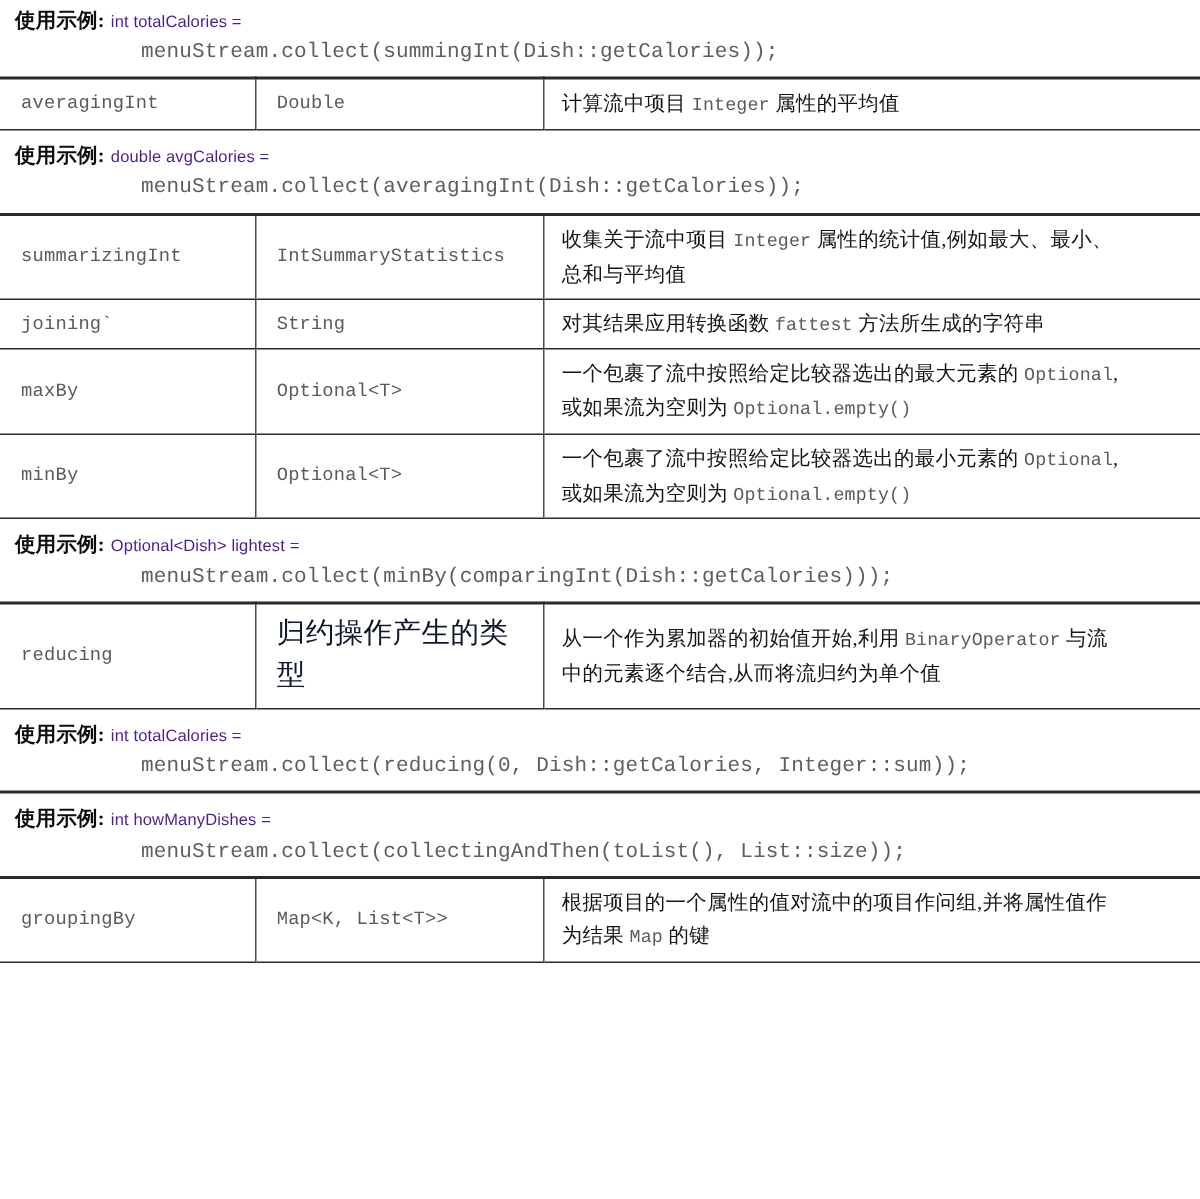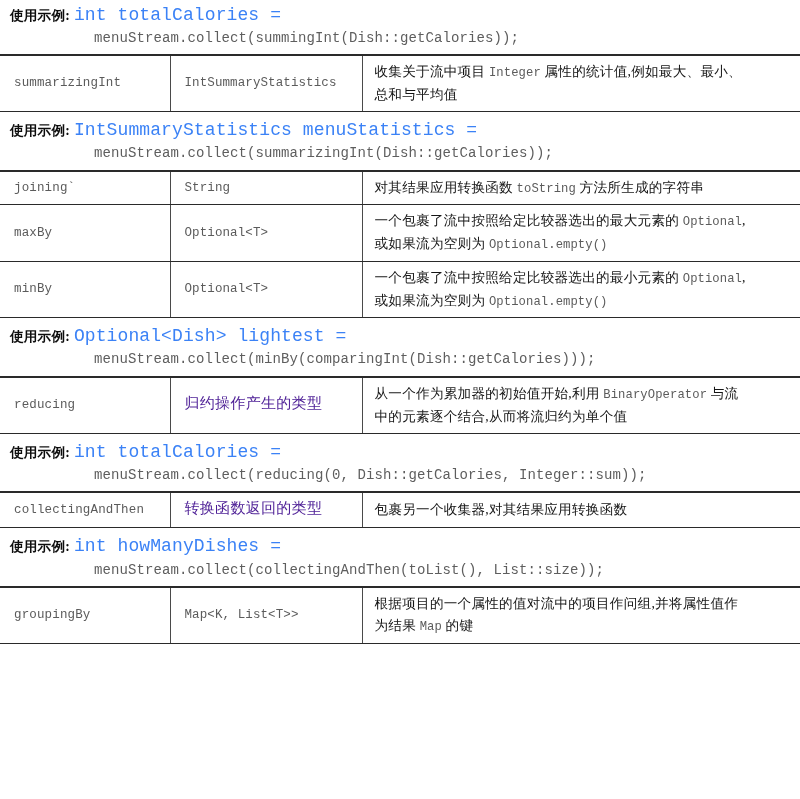--- a/index.html
+++ b/index.html
@@ -92,9 +92,9 @@
     margin-top: 21px;
   }
   .ex-code-1, .ex-code-2 {
-    font-family: Liberation Mono, monospace;
-    font-size: 18px;
-    color: #3b82f6;
+    font-family: Liberation Sans, sans-serif;
+    font-size: 11px;
+    color: #4c1d95;
     letter-spacing: 0.1px;
     white-space: pre;
   }

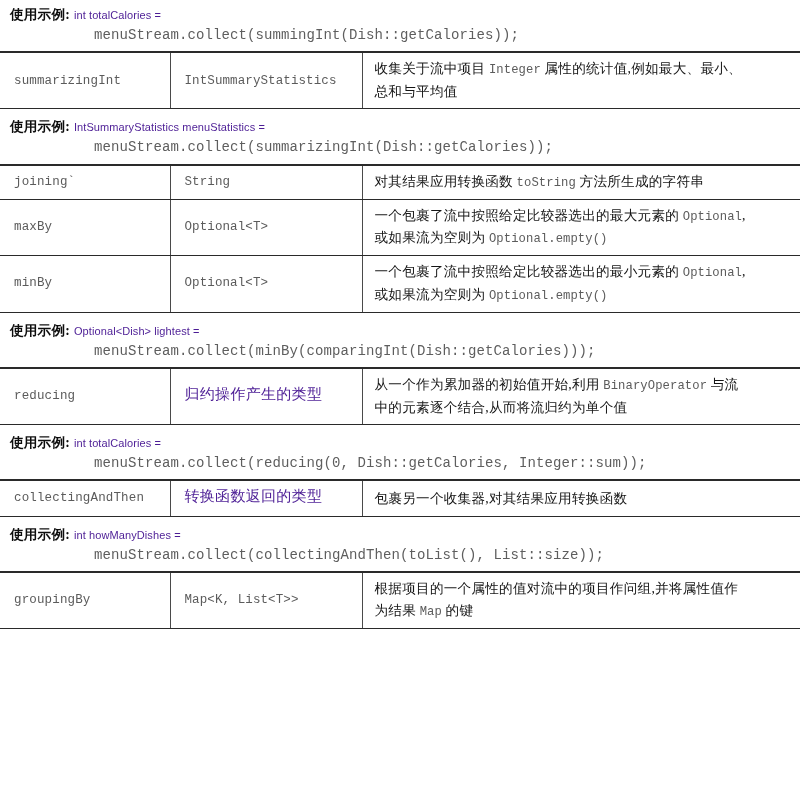--- a/index.html
+++ b/index.html
@@ -135,6 +135,13 @@
           </td>
         </tr>
         <tr class="def-row">
+          <td class="name-cell">averagingInt</td>
+          <td class="type-cell">Double</td>
+          <td class="desc-cell">
+            <div><span>计算流中项目 </span><span class="mono">Integer</span><span> 属性的平均值</span></div>
+          </td>
+        </tr>
+        <tr class="def-row">
           <td class="name-cell">summarizingInt</td>
           <td class="type-cell">IntSummaryStatistics</td>
           <td class="desc-cell">

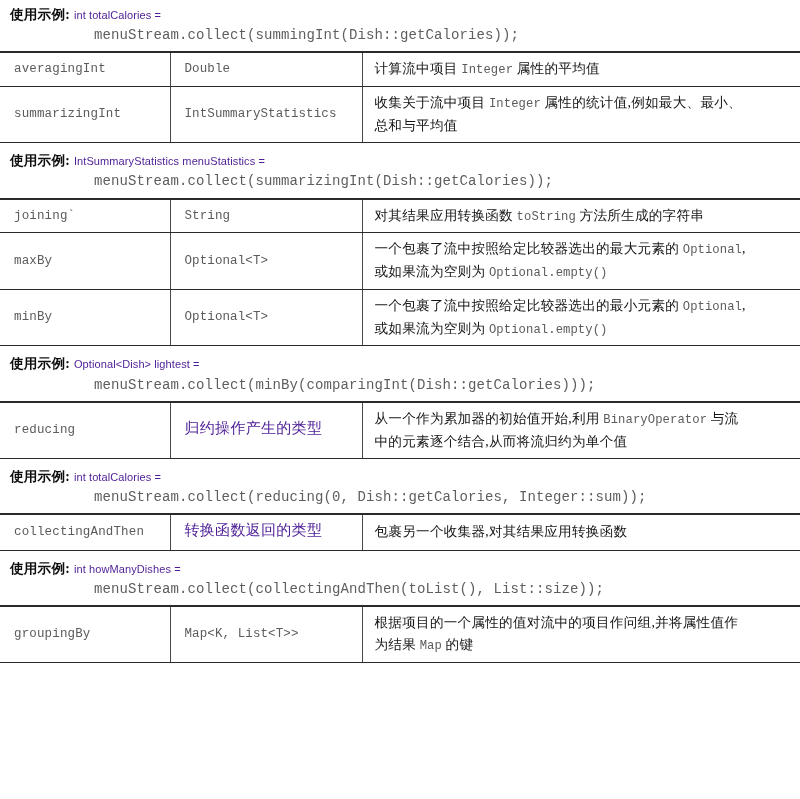--- a/index.html
+++ b/index.html
@@ -141,6 +141,14 @@
             <div><span>计算流中项目 </span><span class="mono">Integer</span><span> 属性的平均值</span></div>
           </td>
         </tr>
+        <tr class="ex-row">
+          <td colspan="3">
+            <div class="ex-wrap">
+              <div class="ex-line1"><span class="ex-label">使用示例:</span> <span class="ex-code-1">double avgCalories =</span></div>
+              <div class="ex-line2">menuStream.collect(averagingInt(Dish::getCalories));</div>
+            </div>
+          </td>
+        </tr>
         <tr class="def-row">
           <td class="name-cell">summarizingInt</td>
           <td class="type-cell">IntSummaryStatistics</td>

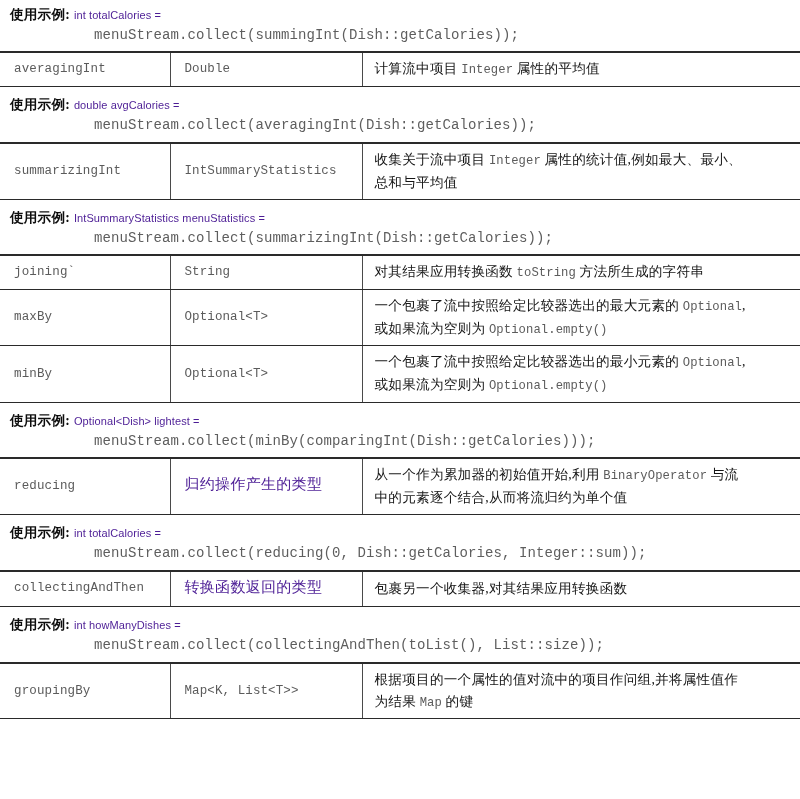--- a/index.html
+++ b/index.html
@@ -157,14 +157,6 @@
             <div><span>总和与平均值</span></div>
           </td>
         </tr>
-        <tr class="ex-row">
-          <td colspan="3">
-            <div class="ex-wrap">
-              <div class="ex-line1"><span class="ex-label">使用示例:</span> <span class="ex-code-1">IntSummaryStatistics menuStatistics =</span></div>
-              <div class="ex-line2">menuStream.collect(summarizingInt(Dish::getCalories));</div>
-            </div>
-          </td>
-        </tr>
         <tr class="def-row">
           <td class="name-cell">joining`</td>
           <td class="type-cell">String</td>

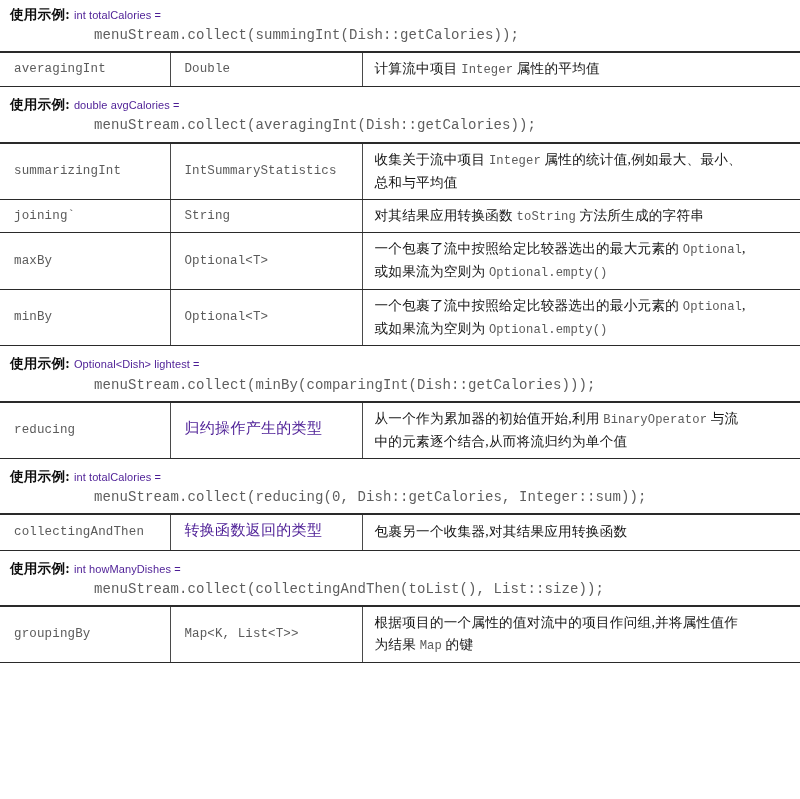--- a/index.html
+++ b/index.html
@@ -161,7 +161,7 @@
           <td class="name-cell">joining`</td>
           <td class="type-cell">String</td>
           <td class="desc-cell">
-            <div><span>对其结果应用转换函数 </span><span class="mono">toString</span><span> 方法所生成的字符串</span></div>
+            <div><span>对其结果应用转换函数 </span><span class="mono">fattest</span><span> 方法所生成的字符串</span></div>
           </td>
         </tr>
         <tr class="def-row">

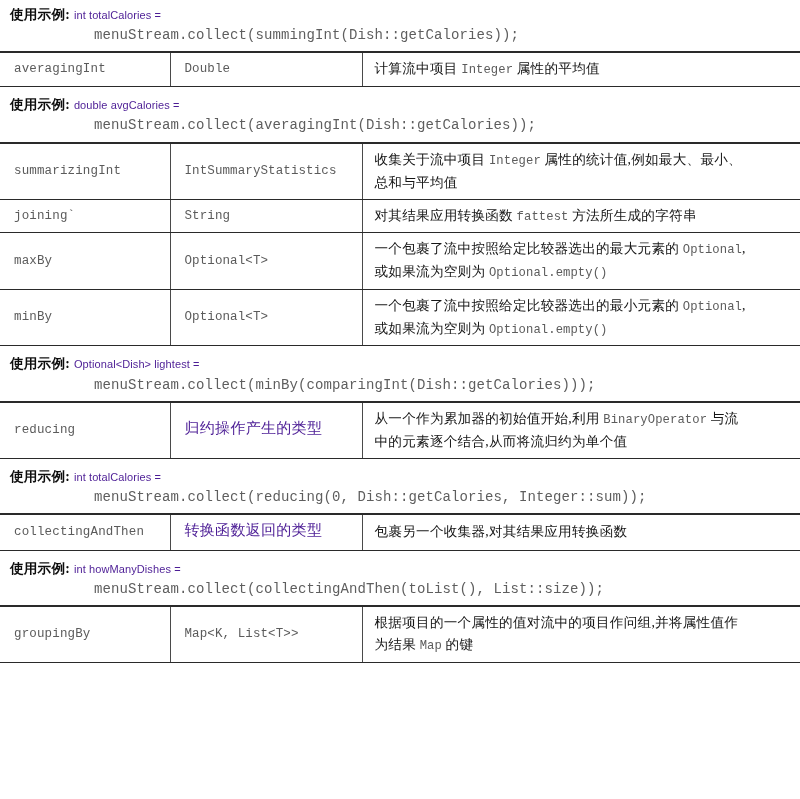--- a/index.html
+++ b/index.html
@@ -55,9 +55,9 @@
     line-height: 1.5;
   }
   tr.def-row > td.type-cell.cn {
-    font-family: Liberation Mono, monospace;
-    font-size: 15px;
-    color: #4c1d95;
+    font-family: Liberation Sans, sans-serif;
+    font-size: 19px;
+    color: #0f172a;
     letter-spacing: 0.3px;
   }
   tr.def-row > td.desc-cell {

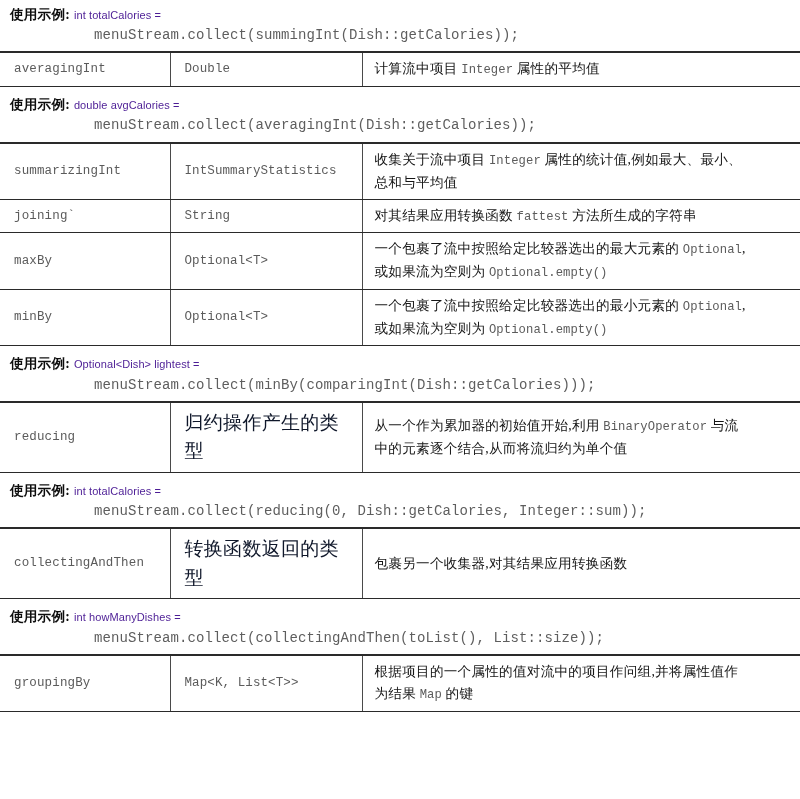--- a/index.html
+++ b/index.html
@@ -204,13 +204,6 @@
             </div>
           </td>
         </tr>
-        <tr class="def-row">
-          <td class="name-cell">collectingAndThen</td>
-          <td class="type-cell cn">转换函数返回的类型</td>
-          <td class="desc-cell">
-            <div><span>包裹另一个收集器,对其结果应用转换函数</span></div>
-          </td>
-        </tr>
         <tr class="ex-row">
           <td colspan="3">
             <div class="ex-wrap">

